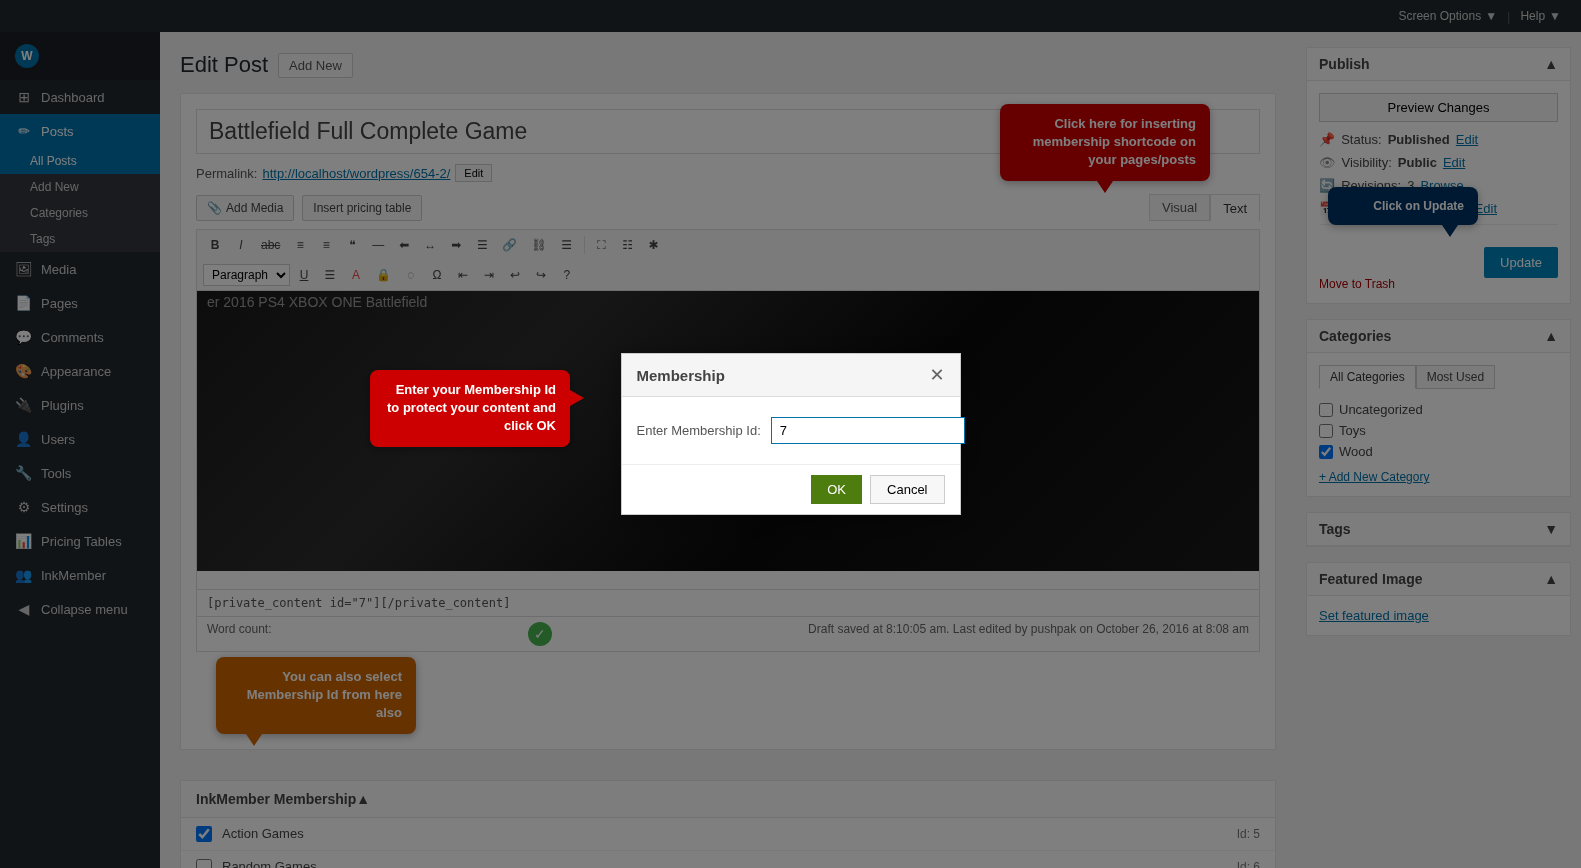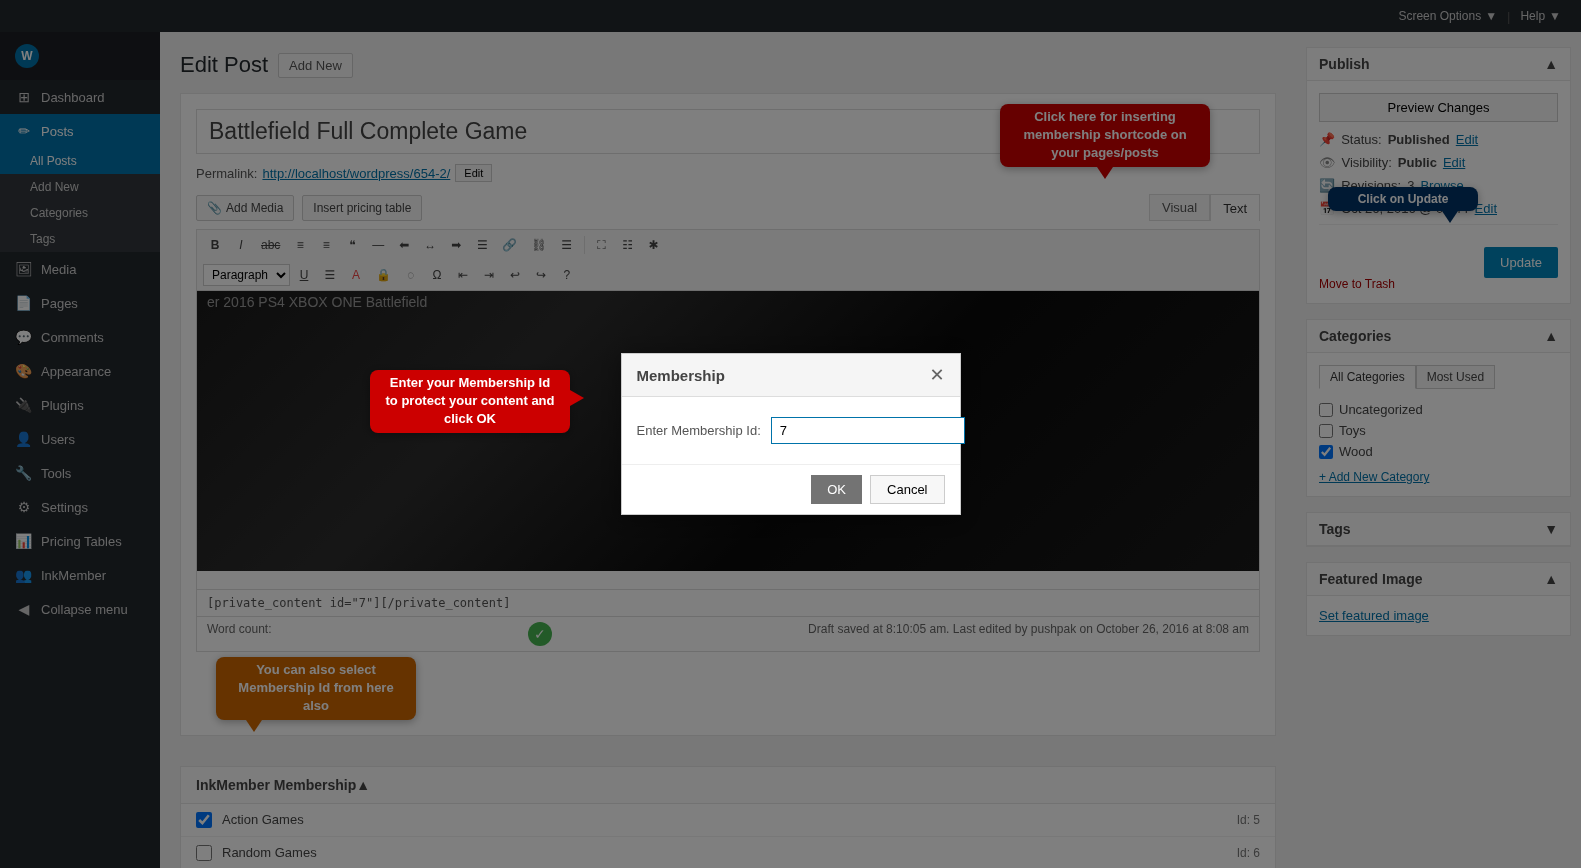--- a/index.html
+++ b/index.html
@@ -121,7 +121,7 @@
     .modal-cancel-btn { background: #f7f7f7; border: 1px solid #ccc; padding: 6px 16px; cursor: pointer; font-size: 13px; }
 
     
-    .callout-bubble { position: absolute; background: #ff0000; color: #fff; font-weight: bold; font-size: 13px; padding: 4px 14px; border-radius: 8px; text-align: center; line-height: 1.4; box-shadow: 0 2px 8px rgba(0,0,0,0.3); }
+    .callout-bubble { position: absolute; background: #ff0000; color: #fff; font-weight: bold; font-size: 13px; padding: 11px 14px; border-radius: 8px; text-align: right; line-height: 1.4; box-shadow: 0 2px 8px rgba(0,0,0,0.3); }
     .callout-bubble::after { content: ''; position: absolute; width: 0; height: 0; }
     .callout-red { background: #cc0000; }
   </style>

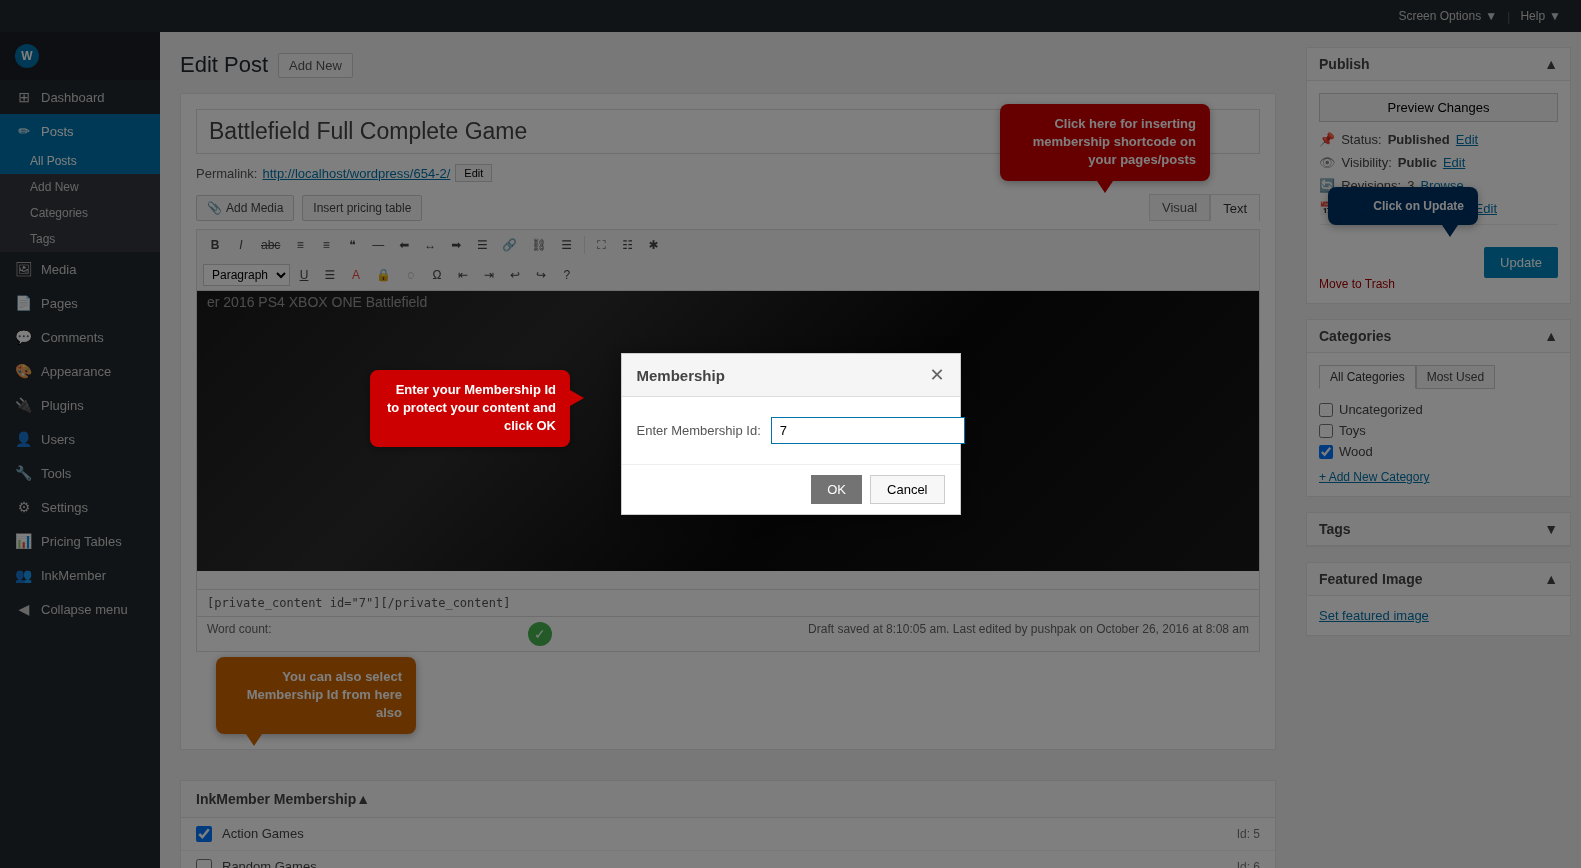--- a/index.html
+++ b/index.html
@@ -117,7 +117,7 @@
     .modal-field-label { font-size: 13px; color: #555; white-space: nowrap; }
     .modal-field-input { border: 1px solid #0073aa; padding: 5px 8px; font-size: 13px; flex: 1; outline: none; }
     .modal-footer { padding: 10px 15px; display: flex; gap: 8px; justify-content: flex-end; border-top: 1px solid #eee; }
-    .modal-ok-btn { background: #737373; color: #fff; border: none; padding: 6px 16px; cursor: pointer; font-size: 13px; text-align: center; }
+    .modal-ok-btn { background: #4d7c0f; color: #fff; border: none; padding: 6px 16px; cursor: pointer; font-size: 13px; text-align: center; }
     .modal-cancel-btn { background: #f7f7f7; border: 1px solid #ccc; padding: 6px 16px; cursor: pointer; font-size: 13px; }
 
     

